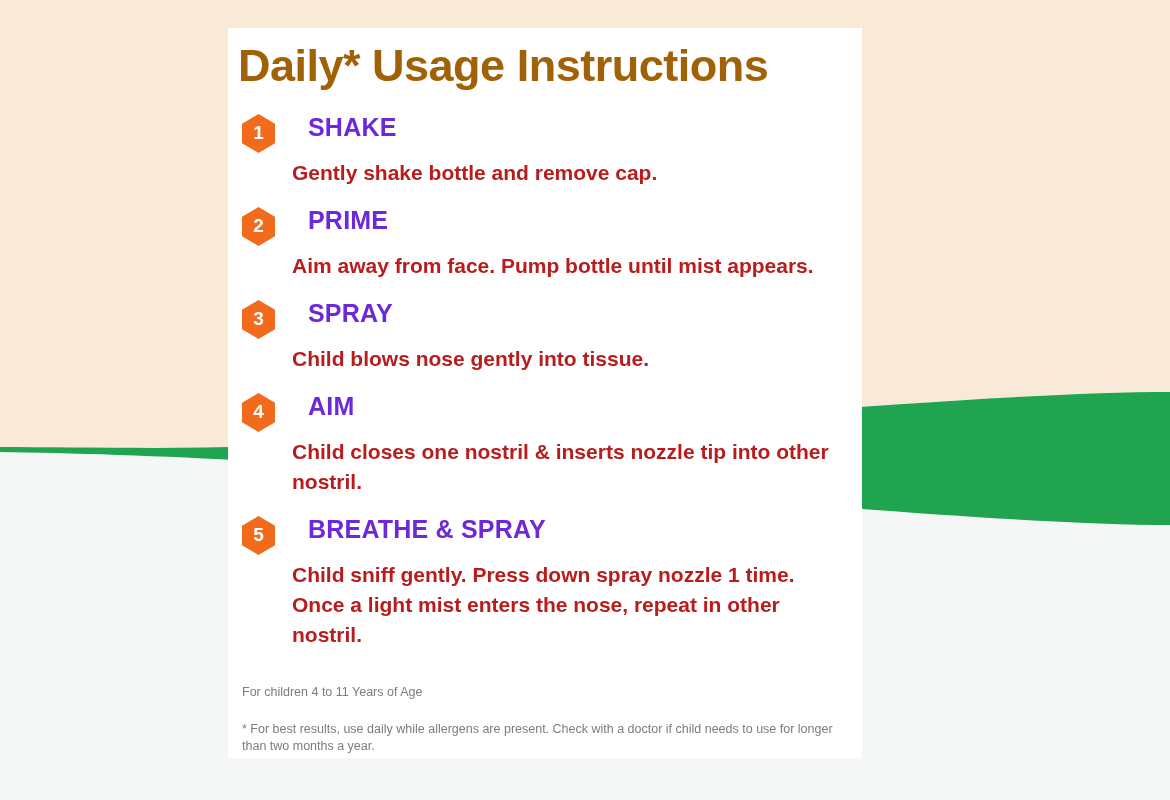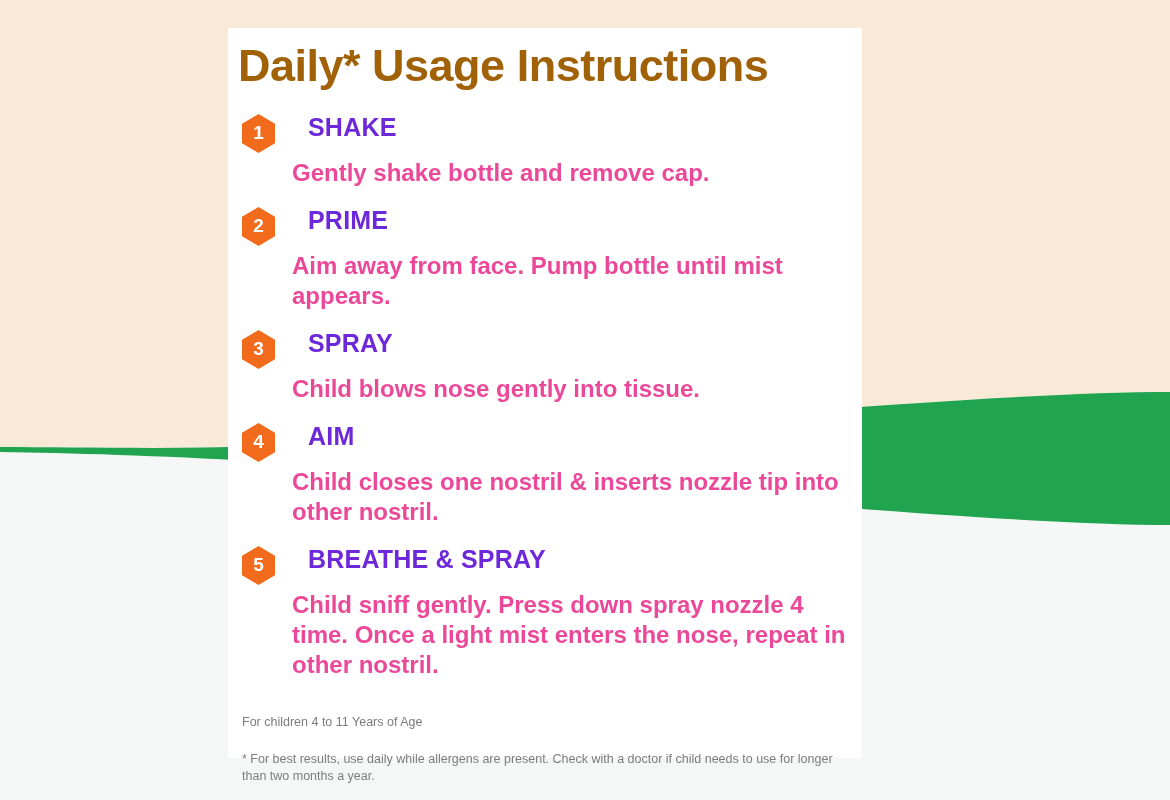--- a/index.html
+++ b/index.html
@@ -107,10 +107,10 @@
 
   .step-desc {
     margin: 2px 0 0 0;
-    font-size: 24px;
+    font-size: 21px;
     line-height: 30px;
     font-weight: 600;
-    color: #ec4899;
+    color: #b91c1c;
     max-width: 580px;
   }
 

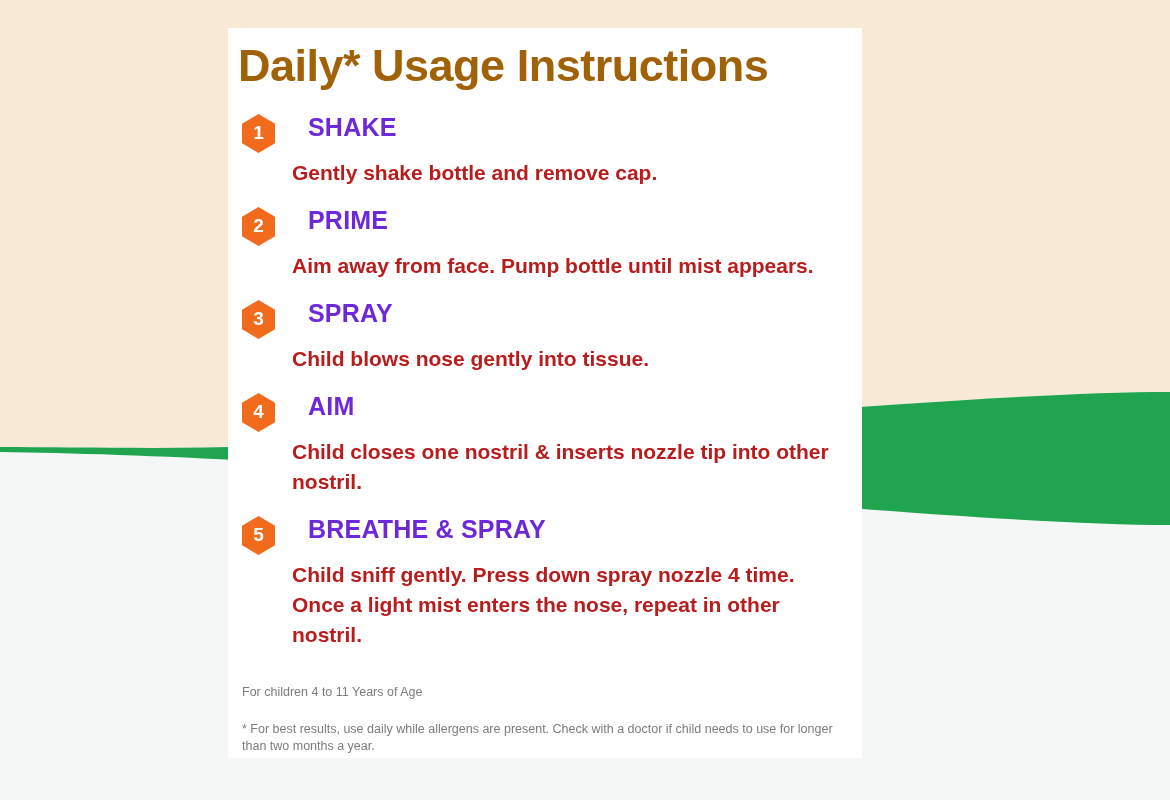--- a/index.html
+++ b/index.html
@@ -185,7 +185,7 @@
             <span>5</span>
           </div>
           <h2 class="step-title">BREATHE &amp; SPRAY</h2>
-          <p class="step-desc">Child sniff gently. Press down spray nozzle 4 time. Once a light mist enters the nose, repeat in other nostril.</p>
+          <p class="step-desc">Child sniff gently. Press down spray nozzle 1 time. Once a light mist enters the nose, repeat in other nostril.</p>
         </li>
 
       </ul>

